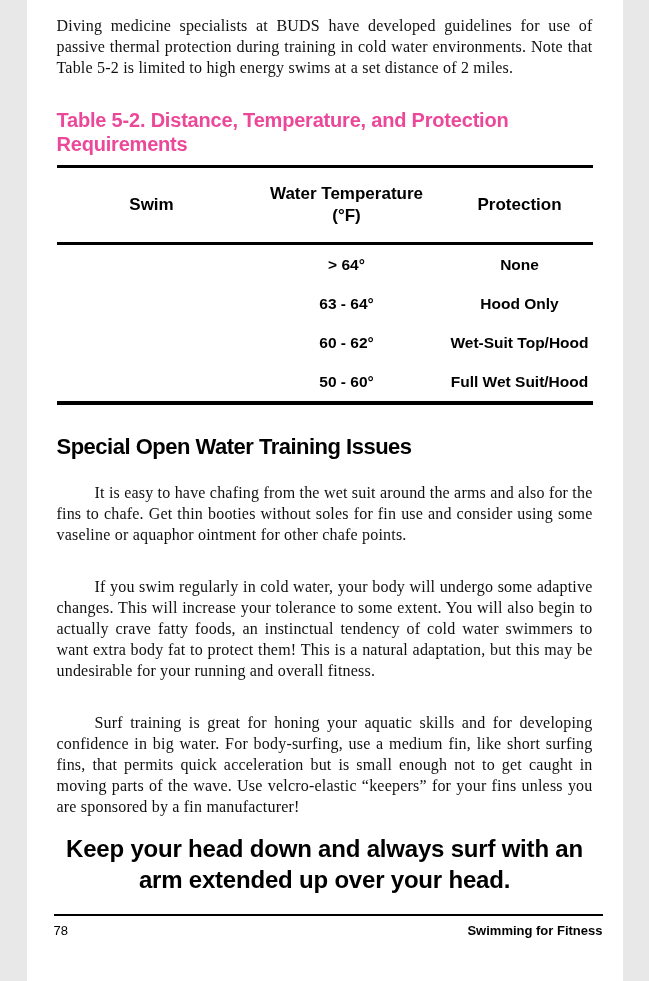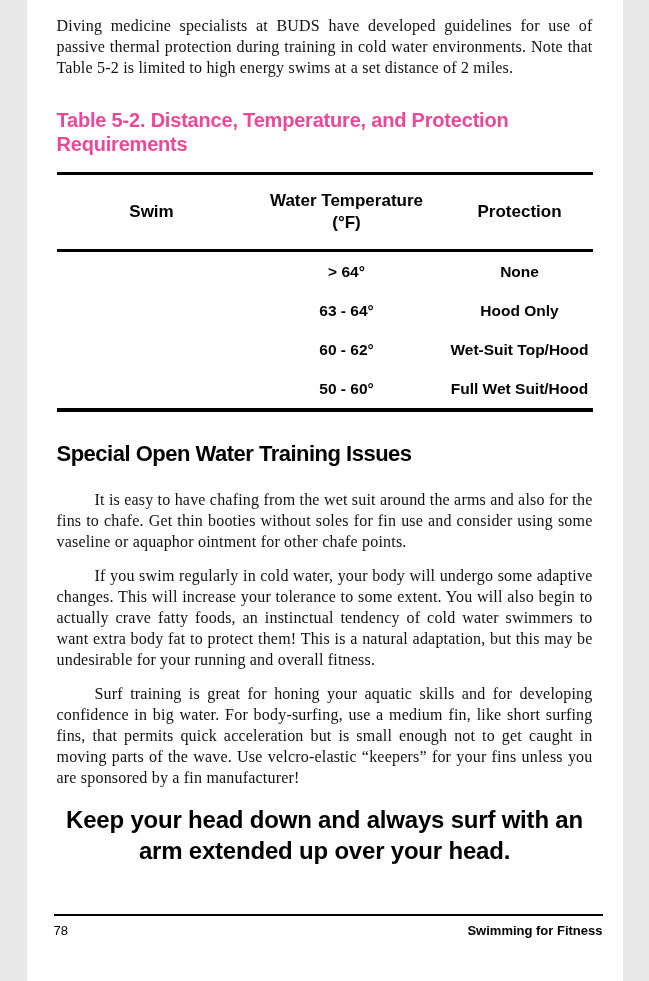--- a/index.html
+++ b/index.html
@@ -35,7 +35,7 @@
     color: #ec4899;
   }
   .data-table {
-    margin-top: 16px;
+    margin-top: 9px;
     border-top: 3px solid #000;
     border-bottom: 4px solid #000;
     font-family: "Liberation Sans", sans-serif;

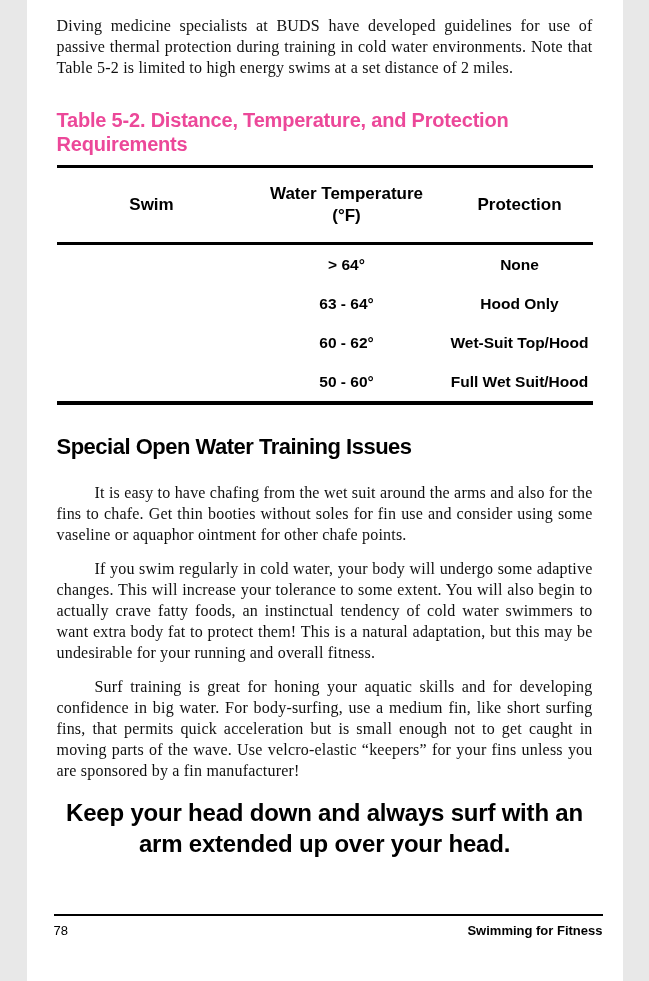--- a/index.html
+++ b/index.html
@@ -23,7 +23,7 @@
     letter-spacing: 0.2px;
   }
   .indent { text-indent: 38px; }
-  .spaced { margin-top: 13px; }
+  .spaced { margin-top: 31px; }
 
   .table-title {
     margin: 30px 0 0 0;

